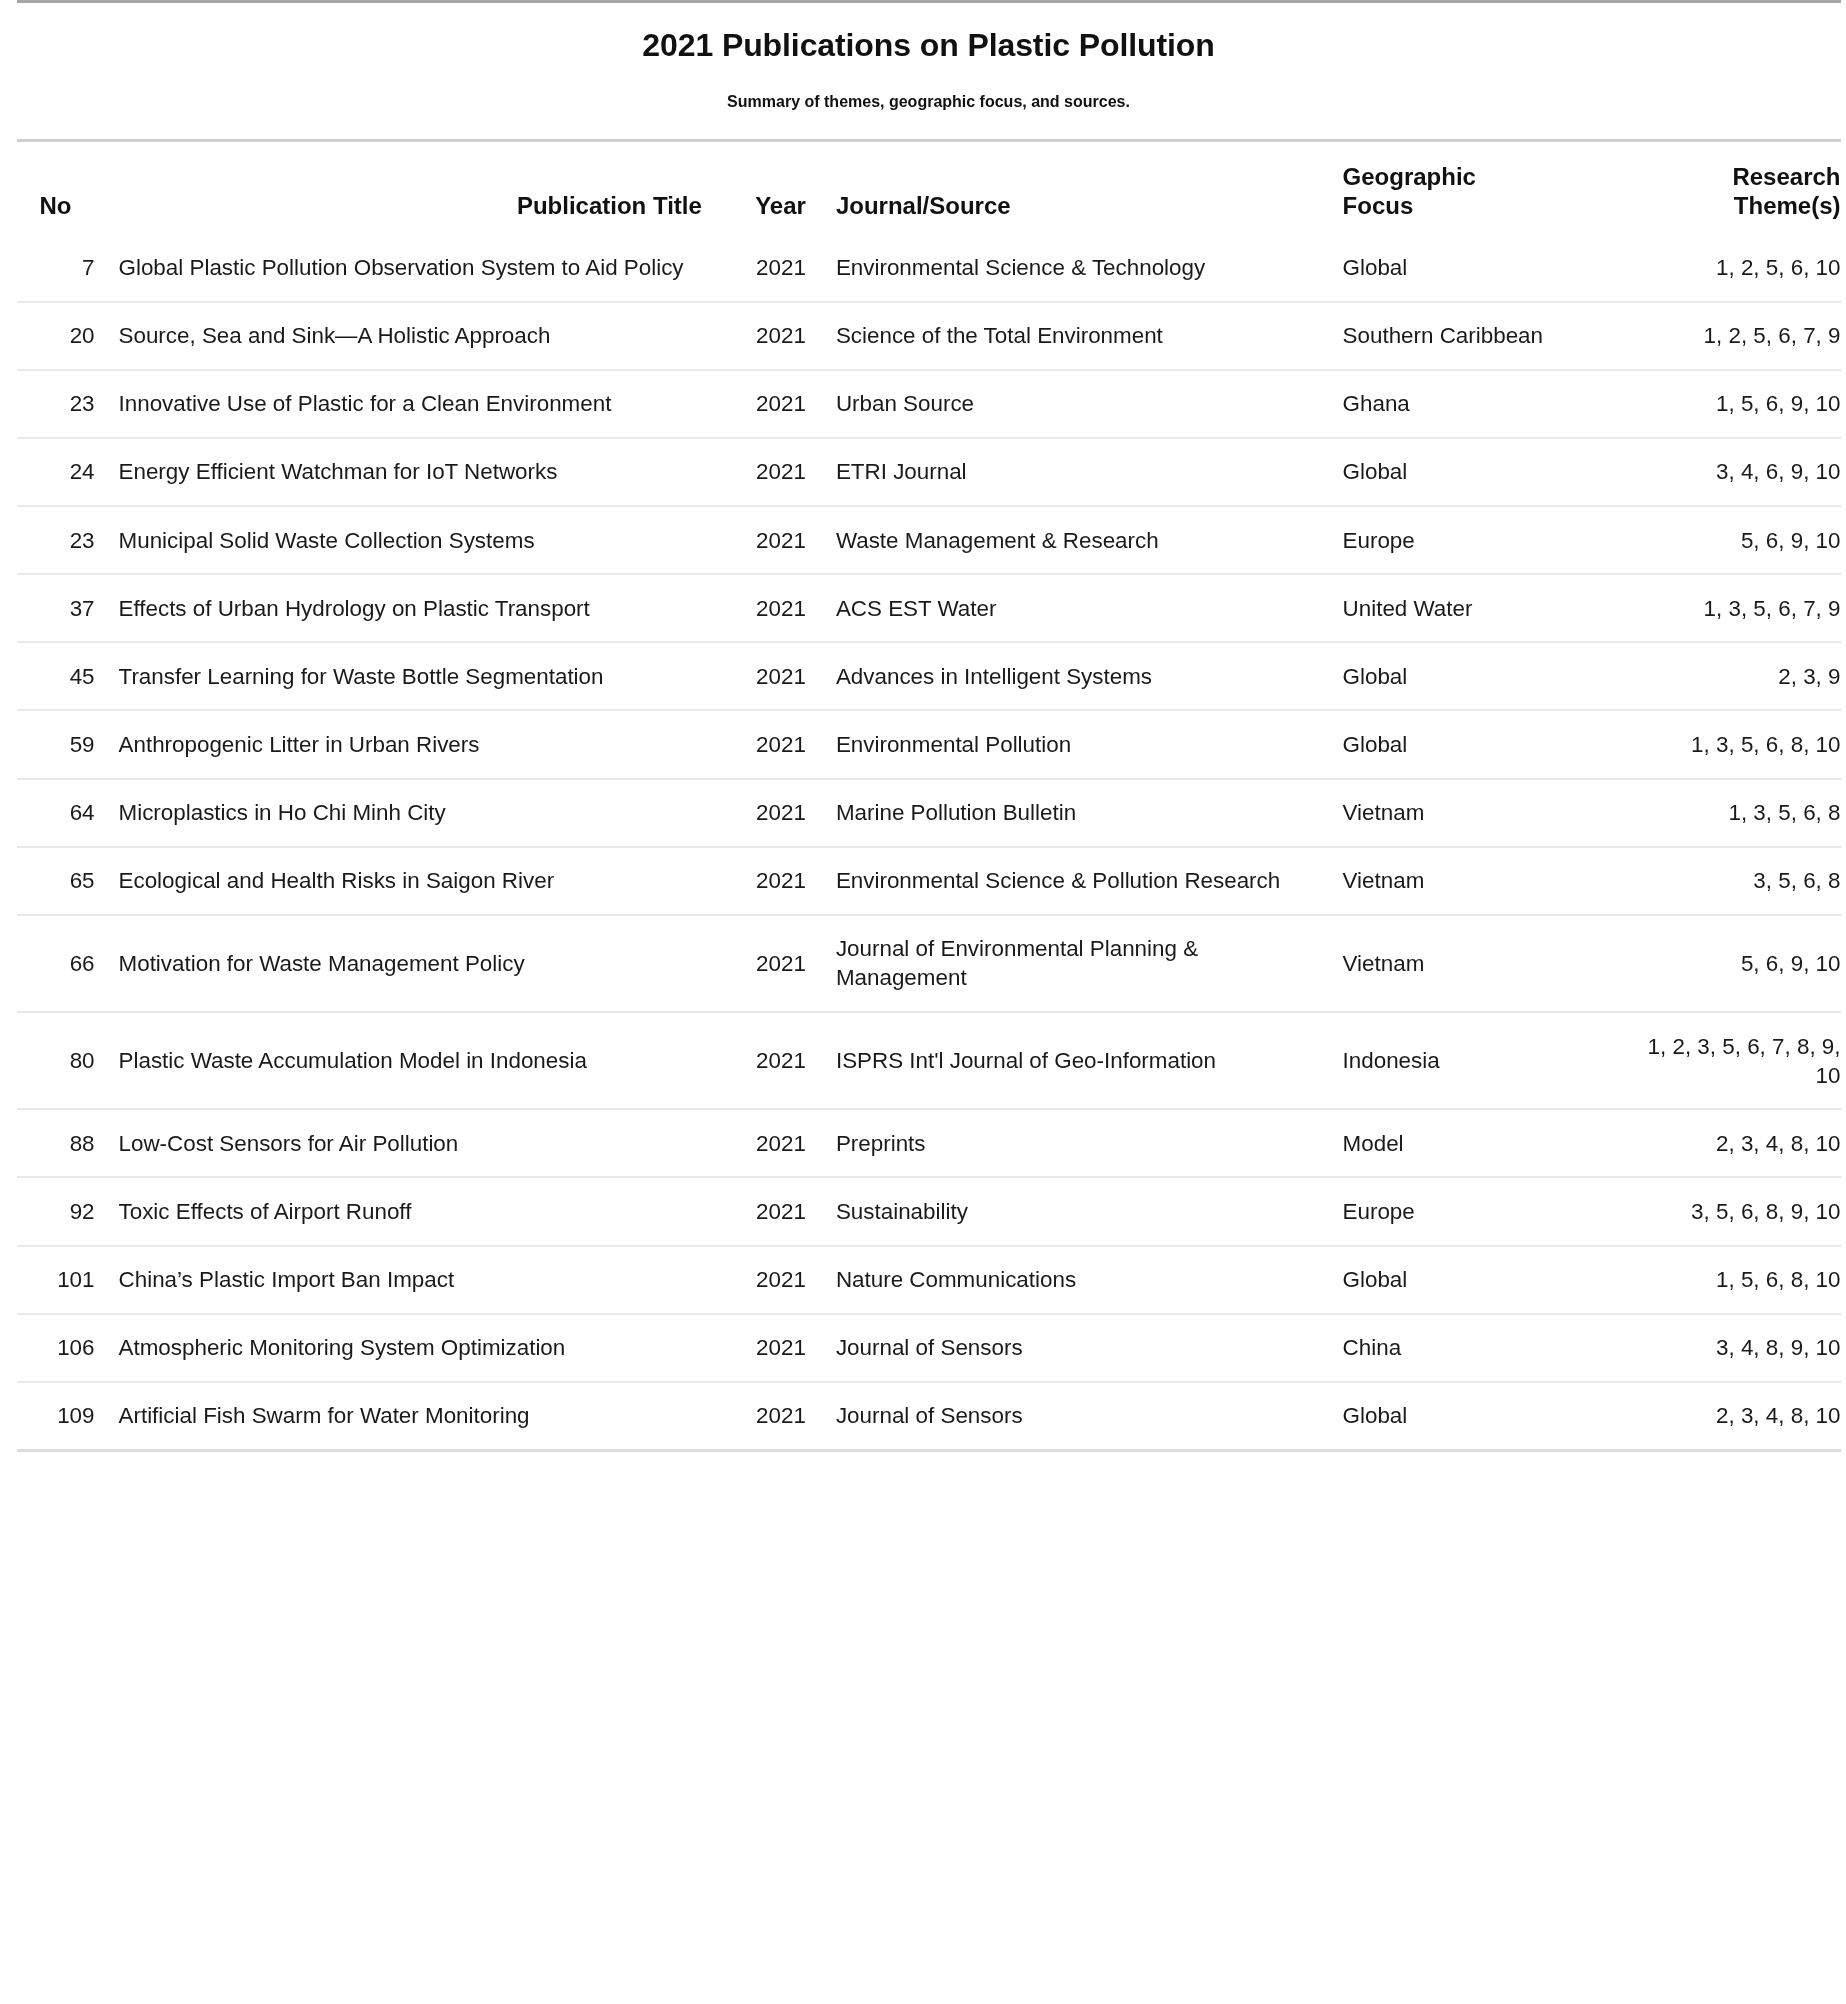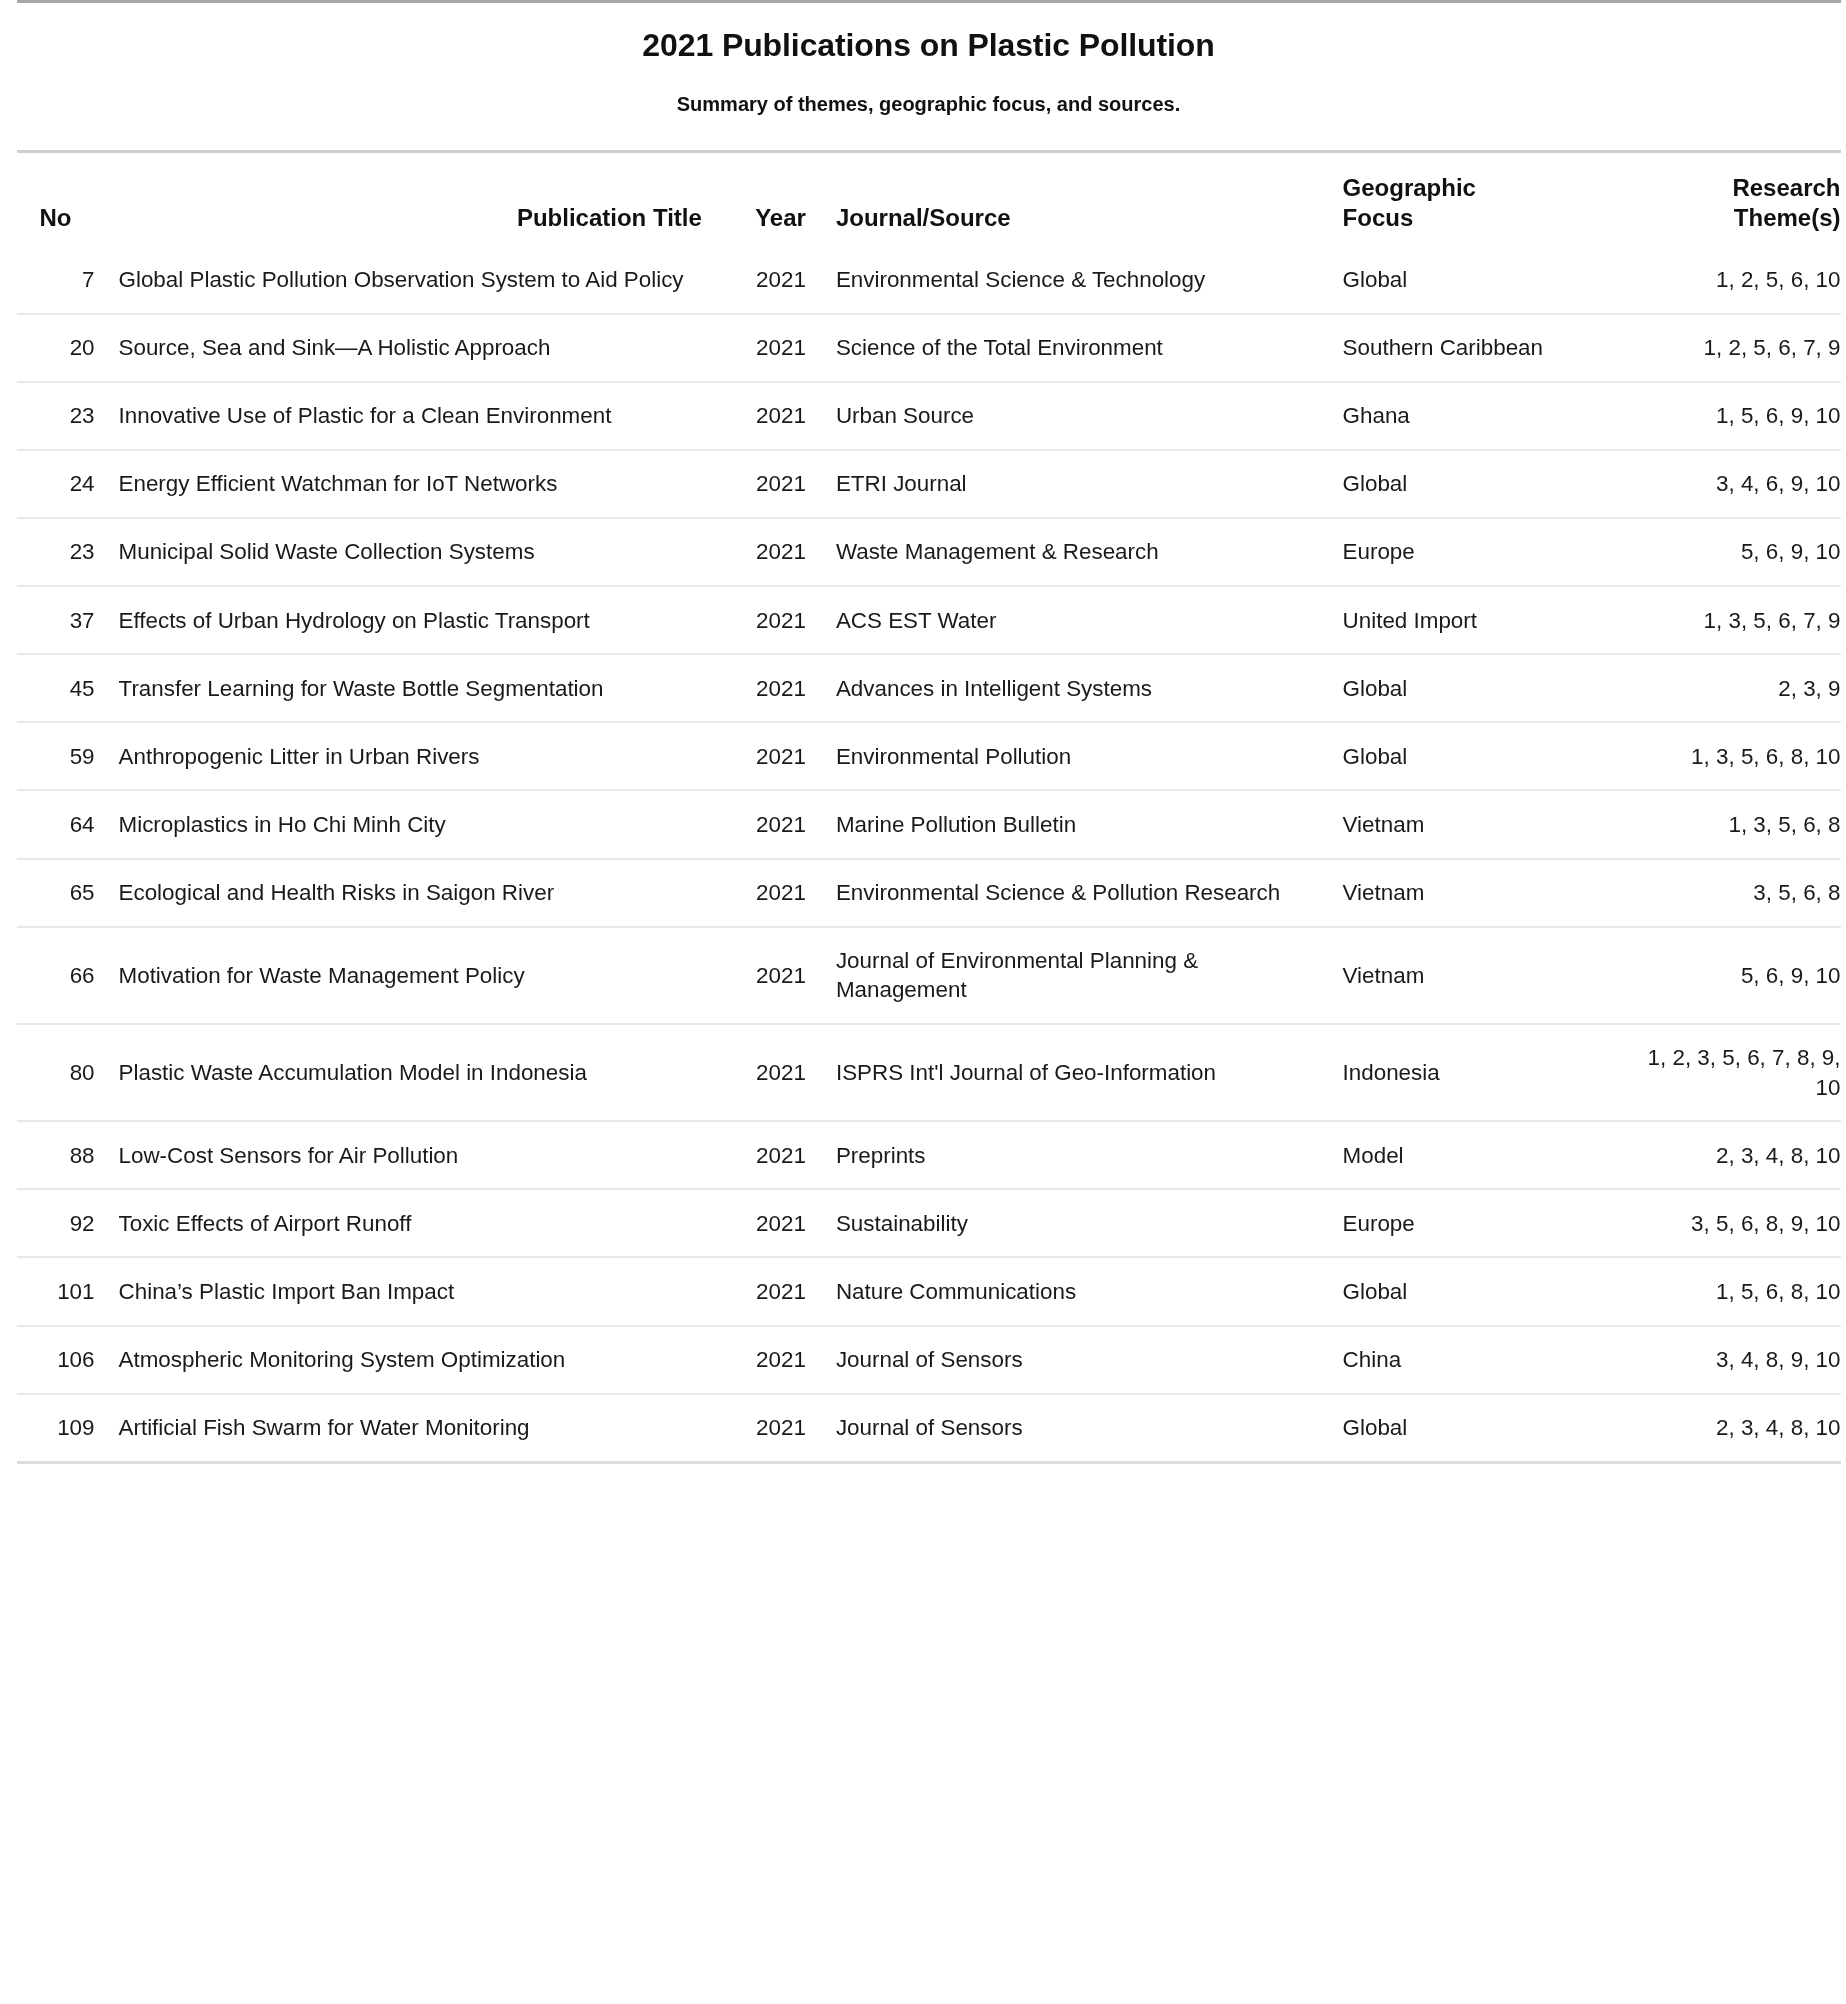--- a/index.html
+++ b/index.html
@@ -67,10 +67,10 @@
     margin: 0;
   }
   .subtitle {
-    font-size: 20px;
+    font-size: 16px;
     font-weight: bold;
     color: #111111;
-    margin: 28px 0 28px 0;
+    margin: 28px 0 21px 0;
     line-height: 1.2;
   }
 

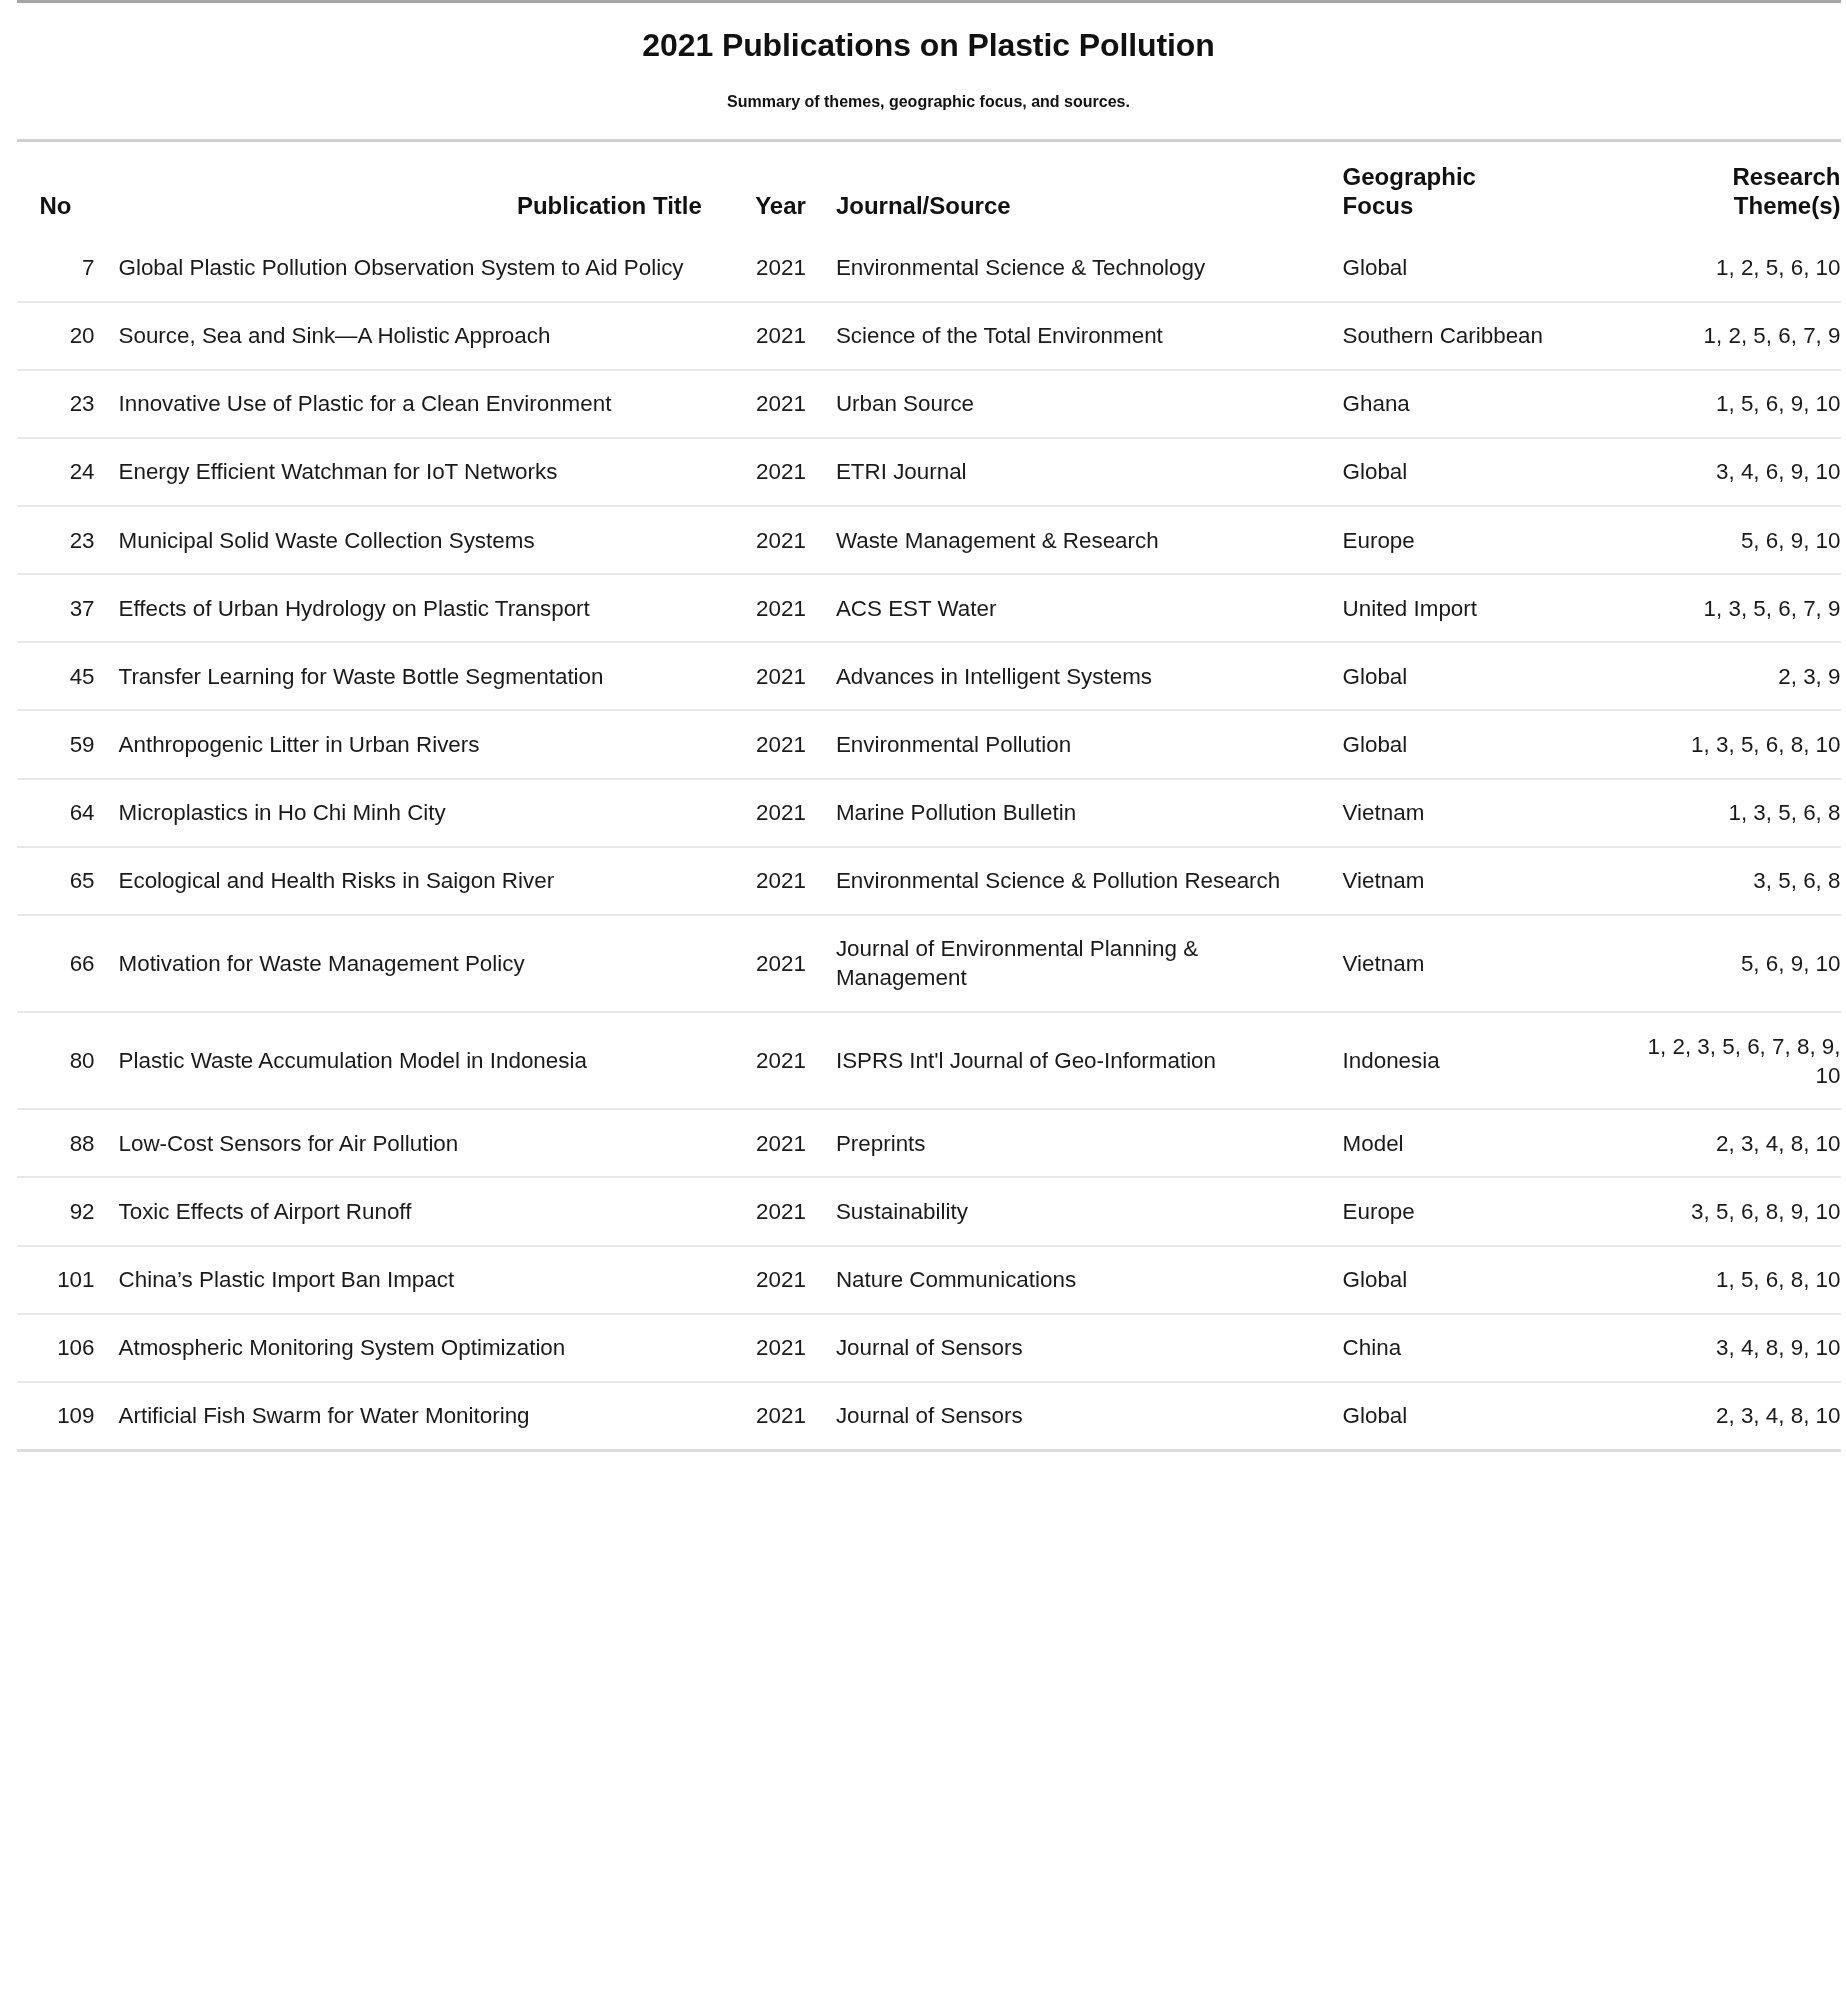--- a/index.html
+++ b/index.html
@@ -188,7 +188,7 @@
             <td class="c-title">Effects of Urban Hydrology on Plastic Transport</td>
             <td class="c-year">2021</td>
             <td class="c-journal">ACS EST Water</td>
-            <td class="c-geo">United Import</td>
+            <td class="c-geo">United Water</td>
             <td class="c-theme">1, 3, 5, 6, 7, 9</td>
           </tr>
           <tr>

